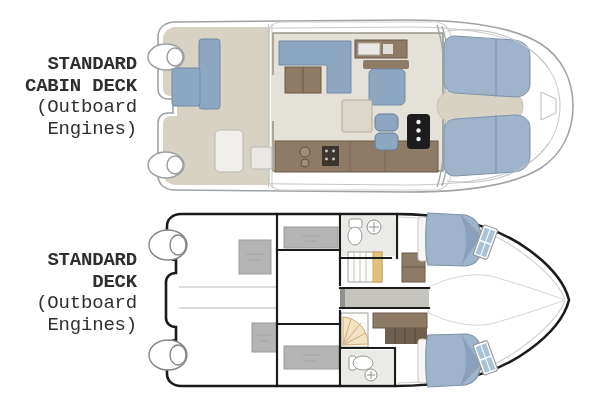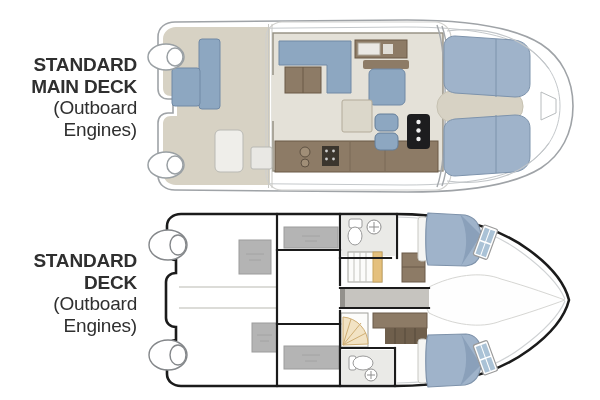--- a/index.html
+++ b/index.html
@@ -4,7 +4,7 @@
 <style>
   html,body{margin:0;padding:0;background:#fff;}
   .canvas{position:relative;width:600px;height:400px;background:#ffffff;overflow:hidden;
-          font-family:Liberation Sans, sans-serif;}
+          font-family:Liberation Mono, monospace;}
   .plan-label{position:absolute;left:10px;width:127px;text-align:right;
               color:var(--text-color,#2f2f2f);font-size:19px;line-height:21.5px;letter-spacing:-0.2px;}
   .plan-label .b{font-weight:700;}

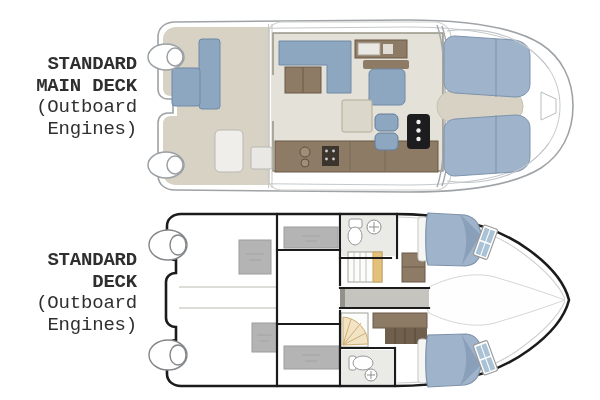--- a/index.html
+++ b/index.html
@@ -34,7 +34,7 @@
 
   <div class="plan-label" style="top:54px">
     <div class="b">STANDARD</div>
-    <div class="b">MAIN DECK</div>
+    <div class="b">CABIN DECK</div>
     <div>(Outboard</div>
     <div>Engines)</div>
   </div>

